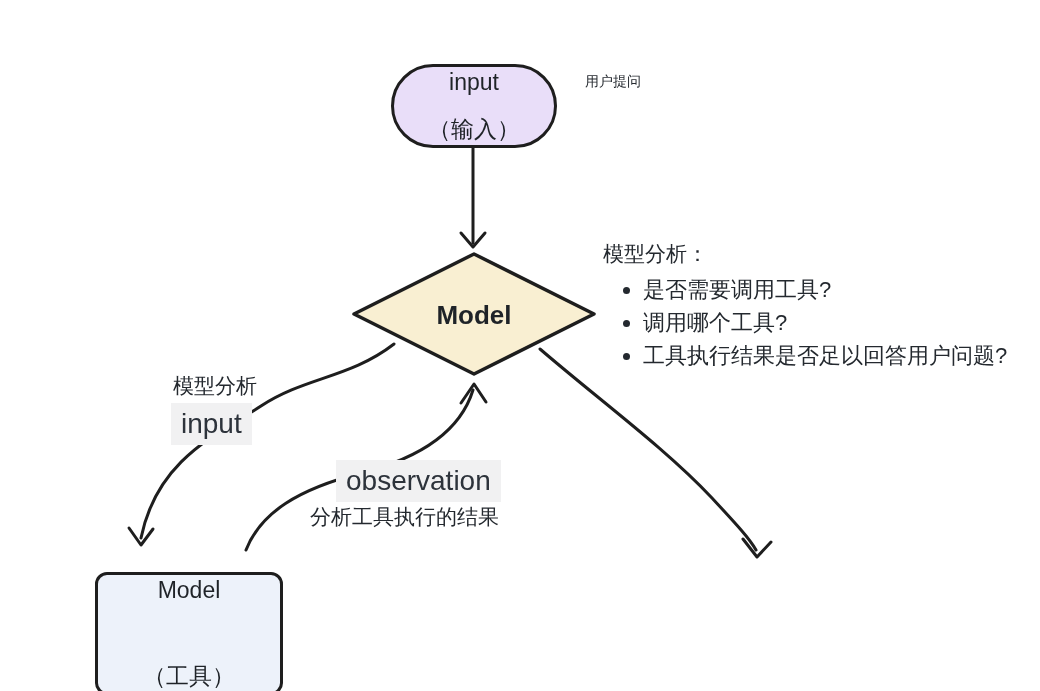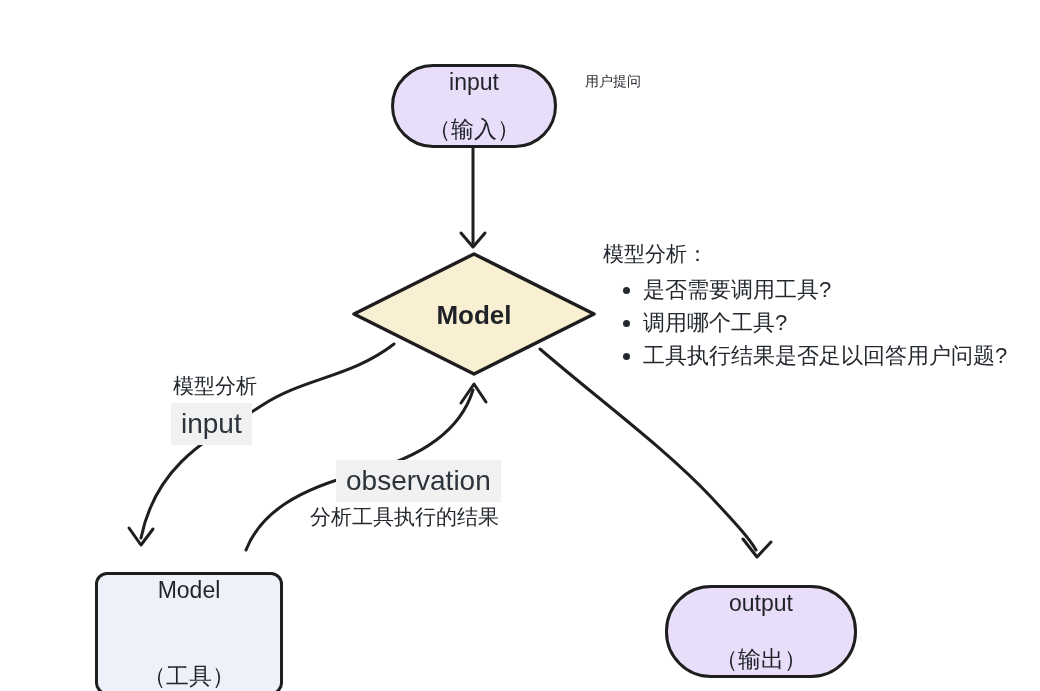--- a/index.html
+++ b/index.html
@@ -157,10 +157,6 @@
     <div>（工具）</div>
   </div>
 
-  <div class="node" id="node-output">
-    <div>output</div>
-    <div>（输出）</div>
-  </div>
 
   <div class="cjk-note" id="note-user-question">用户提问</div>
 

